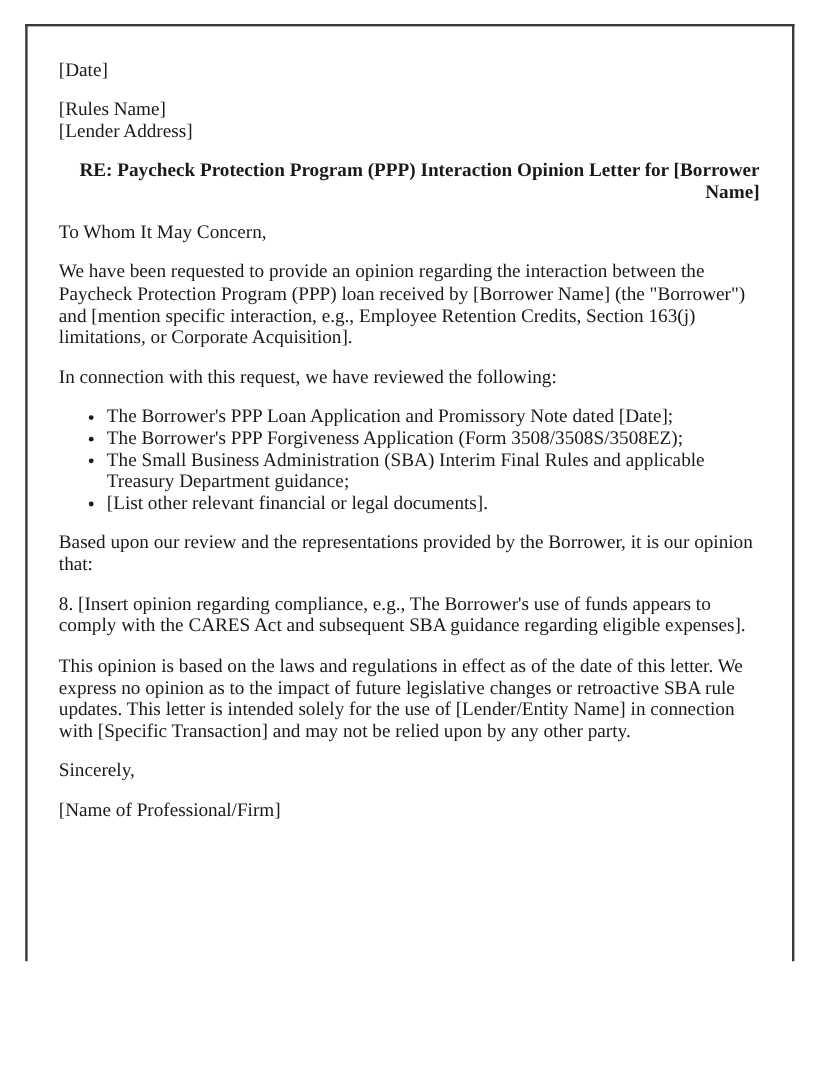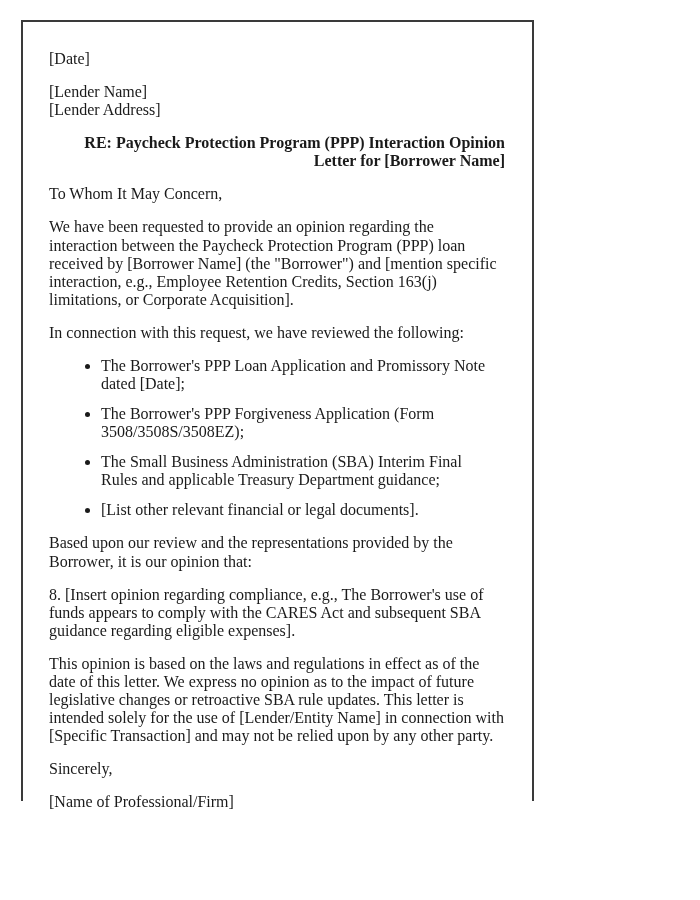--- a/index.html
+++ b/index.html
@@ -26,7 +26,7 @@
     position: absolute;
     left: 21px;
     top: 20px;
-    width: 513px;
+    width: 641px;
     height: 781px;            
     border: 2px solid var(--page-border);
     border-bottom: none;      

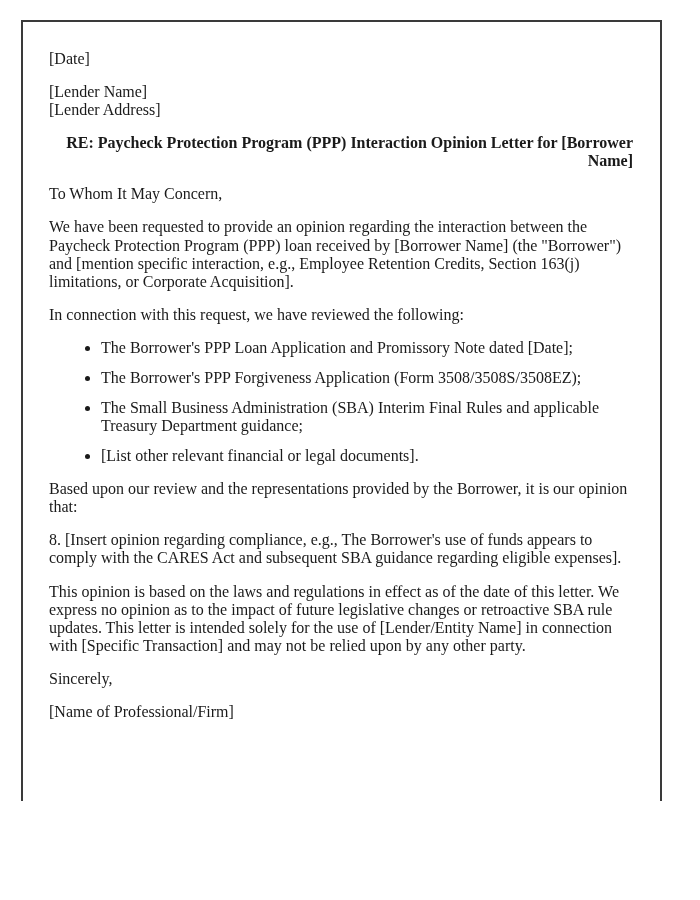--- a/index.html
+++ b/index.html
@@ -60,7 +60,7 @@
     <p>[Date]</p>
 
     <div class="line-block">
-      <div>[Lender Name]</div>
+      <div>[Rules Name]</div>
       <div>[Lender Address]</div>
     </div>
 

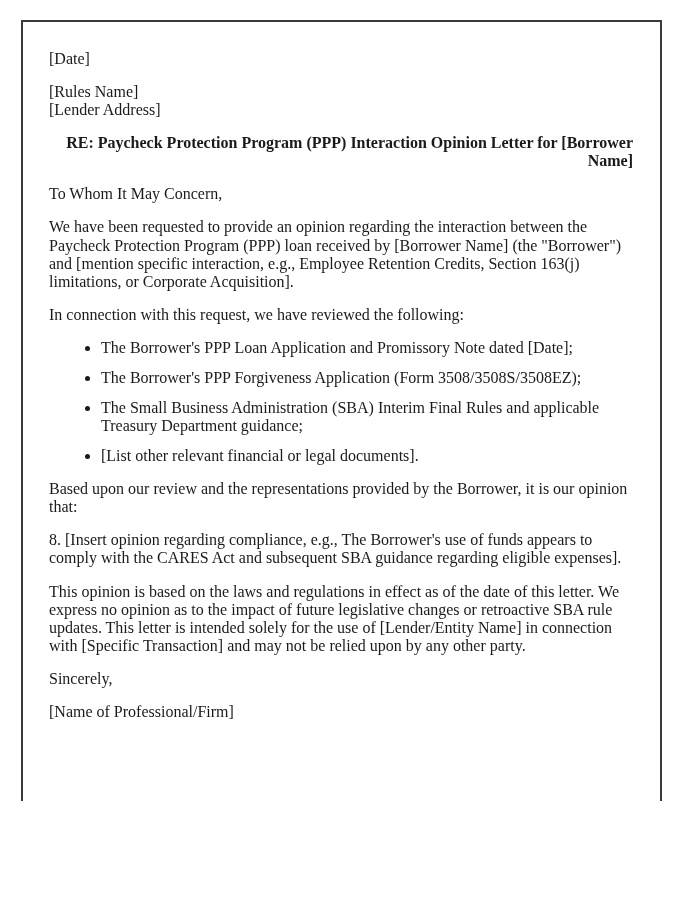--- a/index.html
+++ b/index.html
@@ -48,7 +48,7 @@
   }
   ul.review-list li {
     line-height: 1.13;
-    margin: 12px;
+    margin: 0;
   }
 </style>
 </head>

